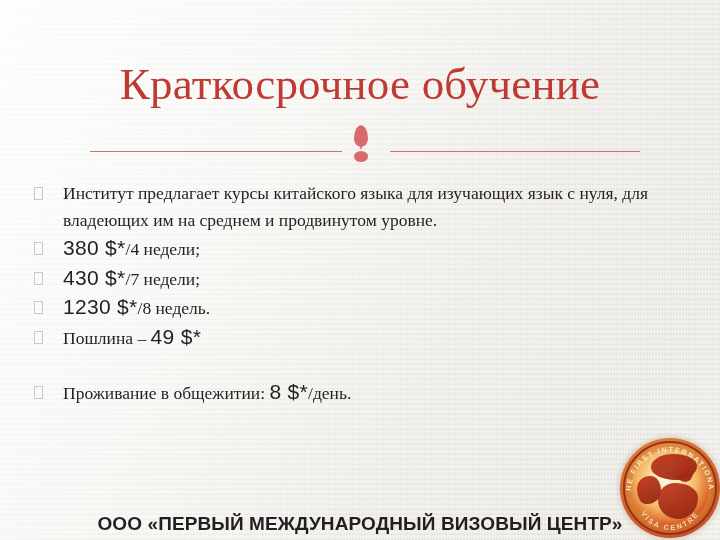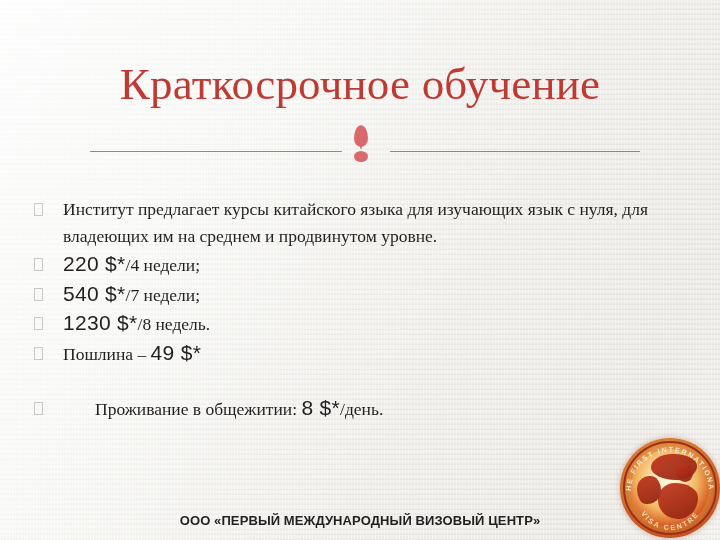--- a/index.html
+++ b/index.html
@@ -109,7 +109,6 @@
     left: 30px;
     top: 180px;
     width: 620px;
-    margin-top: 16px;
   }
   .bullet-row {
     position: relative;

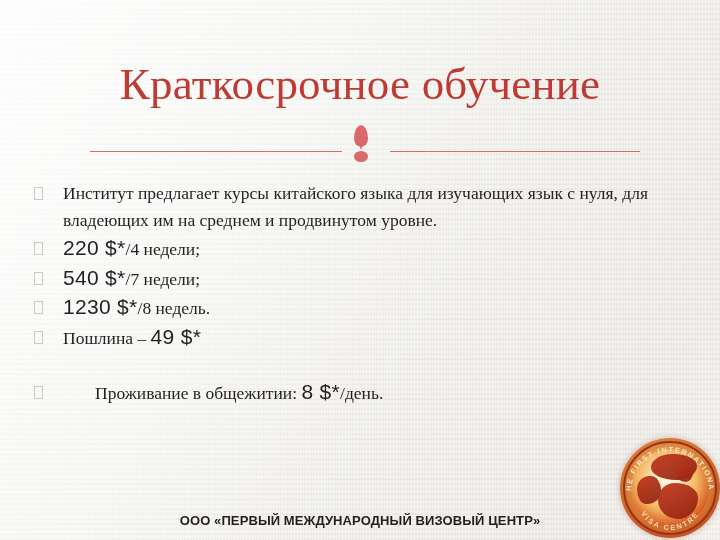--- a/index.html
+++ b/index.html
@@ -232,7 +232,7 @@
       </div>
       <div class="bullet-row">
         <span class="bullet-marker"></span>
-        <span class="bullet-text"><span class="num">220 $*</span><span>/4 недели;</span></span>
+        <span class="bullet-text"><span class="num">380 $*</span><span>/4 недели;</span></span>
       </div>
       <div class="bullet-row">
         <span class="bullet-marker"></span>

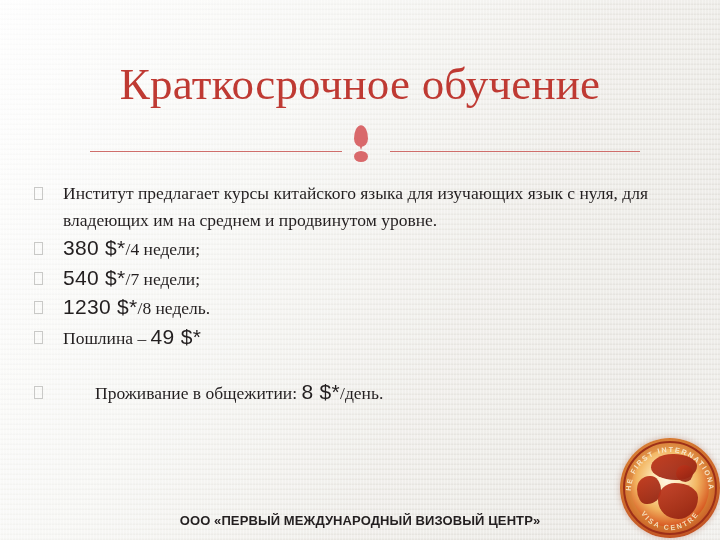--- a/index.html
+++ b/index.html
@@ -236,7 +236,7 @@
       </div>
       <div class="bullet-row">
         <span class="bullet-marker"></span>
-        <span class="bullet-text"><span class="num">540 $*</span><span>/7 недели;</span></span>
+        <span class="bullet-text"><span class="num">430 $*</span><span>/7 недели;</span></span>
       </div>
       <div class="bullet-row">
         <span class="bullet-marker"></span>

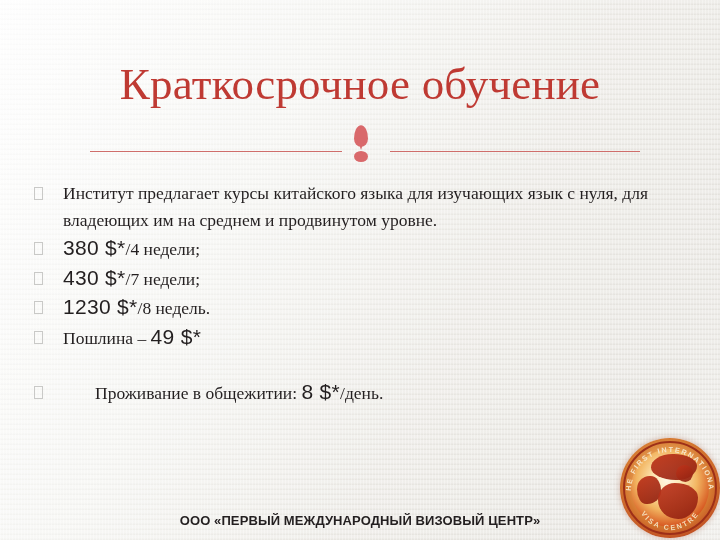--- a/index.html
+++ b/index.html
@@ -139,7 +139,7 @@
     font-size: 21px;
     letter-spacing: 0.3px;
   }
-  .bullet-row.spacer-before { margin-top: 28px; gap: 32px; }
+  .bullet-row.spacer-before { margin-top: 28px; }
 
   
   #footer {

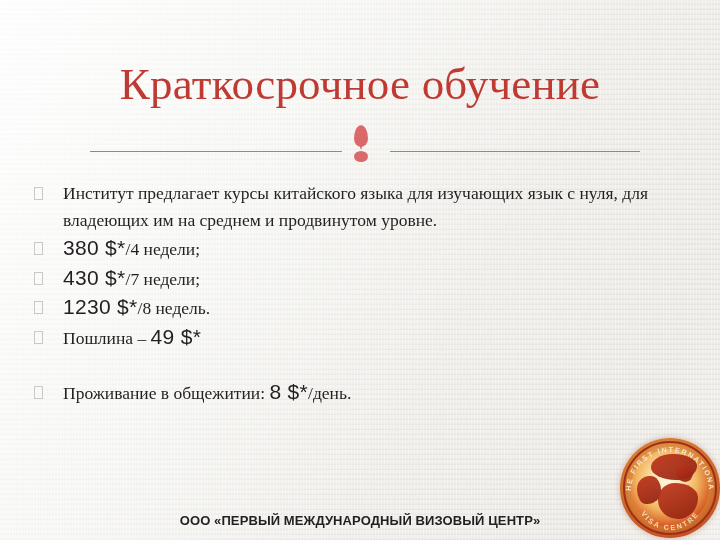--- a/index.html
+++ b/index.html
@@ -149,7 +149,7 @@
     width: 720px;
     text-align: center;
     font-family: "Liberation Sans", sans-serif;
-    font-size: 13px;
+    font-size: 19px;
     font-weight: bold;
     letter-spacing: 0.1px;
     color: #231f20;

